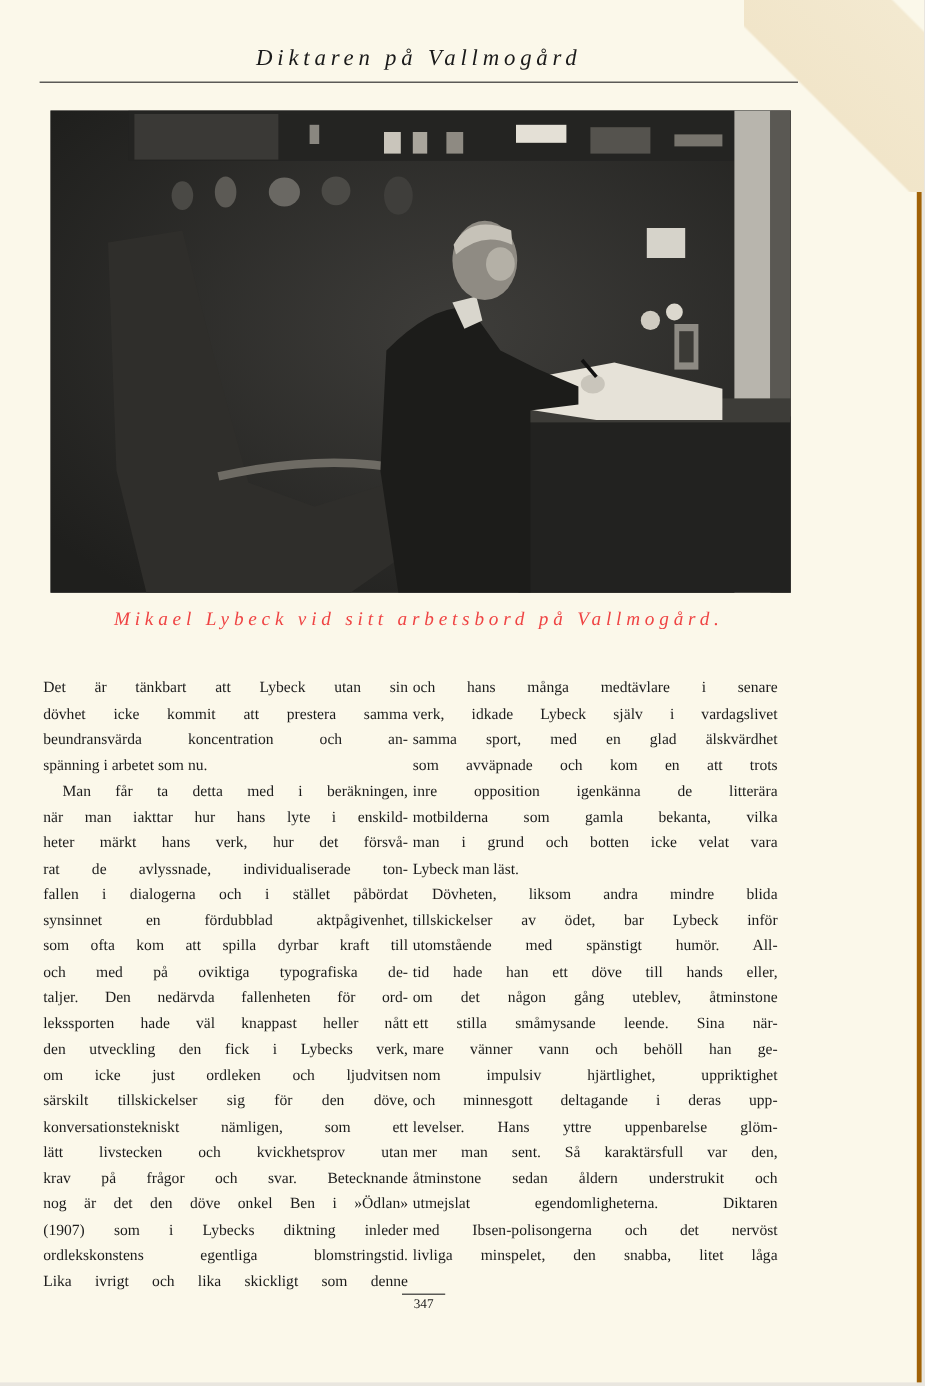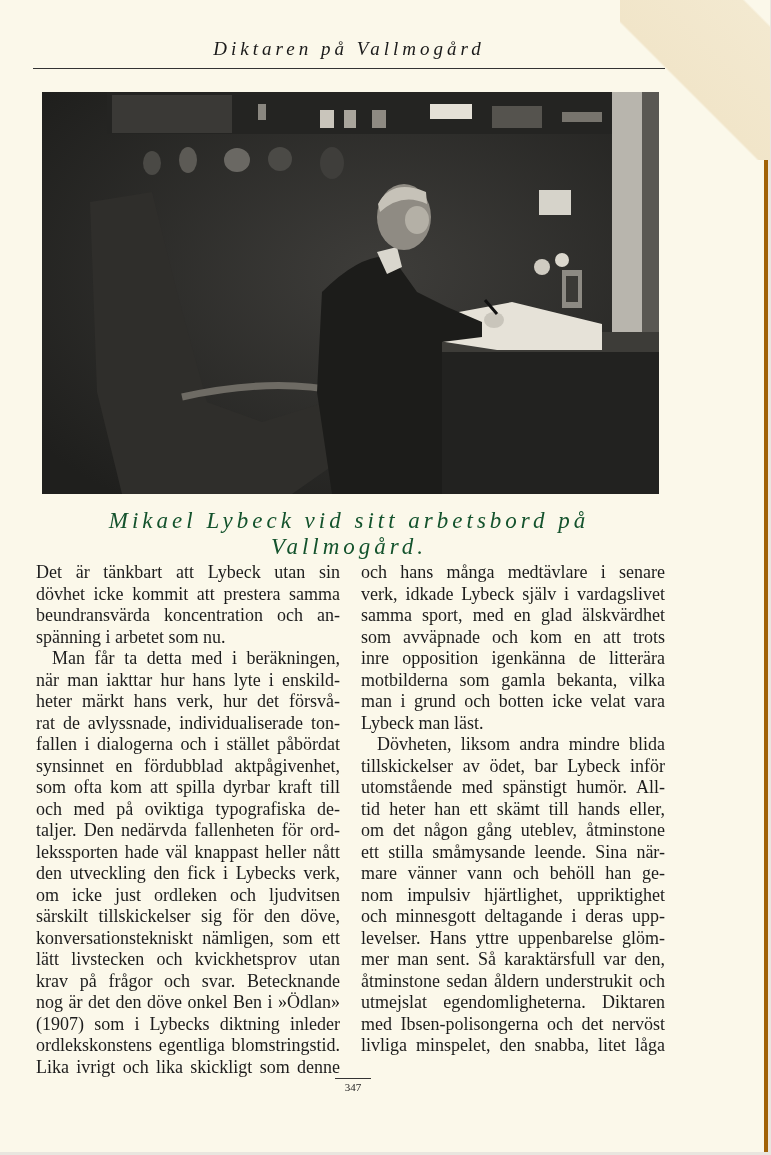--- a/index.html
+++ b/index.html
@@ -31,7 +31,7 @@
   .photo svg { display: block; }
   .caption {
     position: absolute; left: 33px; top: 508px; width: 632px; text-align: center;
-    font-style: italic; font-size: 23px; letter-spacing: 4px; color: #14532d;
+    font-style: italic; font-size: 16px; letter-spacing: 4px; color: #ef4444;
   }
   .col {
     position: absolute; top: 562px; width: 304px;

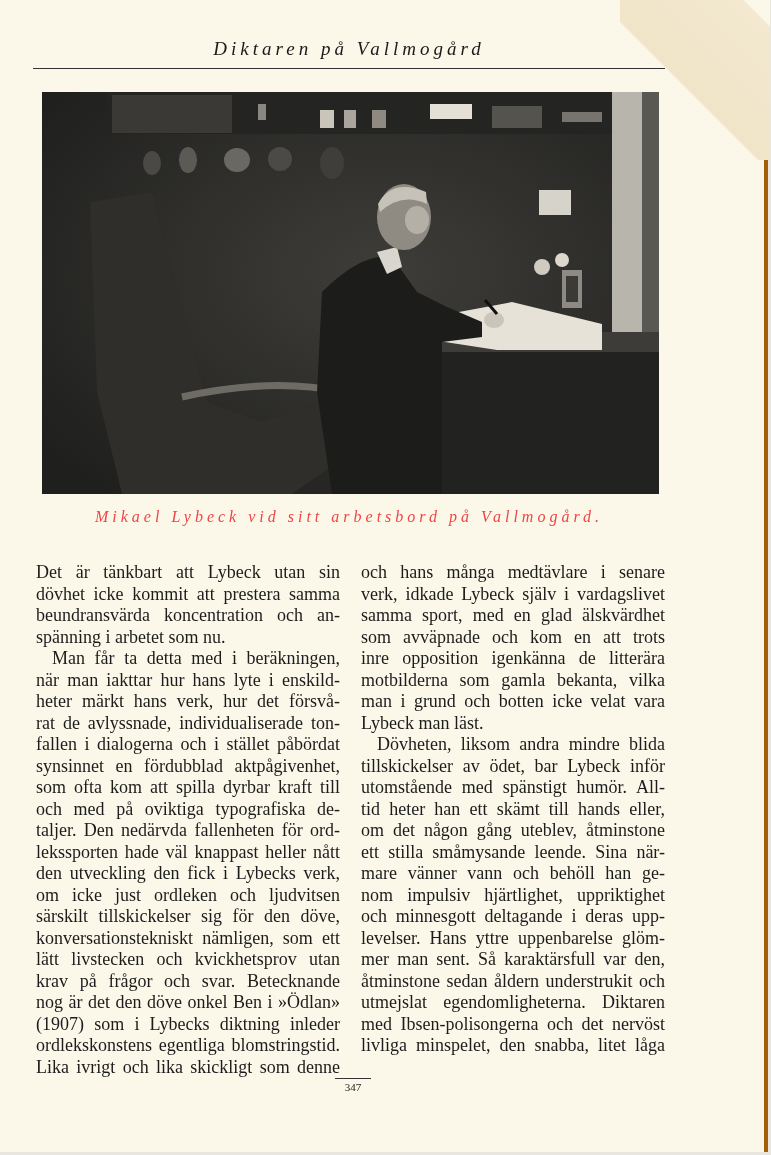--- a/index.html
+++ b/index.html
@@ -35,7 +35,7 @@
   }
   .col {
     position: absolute; top: 562px; width: 304px;
-    font-size: 18px; line-height: 21.5px; color: #1c1c1c;
+    font-size: 13px; line-height: 21.5px; color: #1c1c1c;
     text-align: justify;
   }
   .col.left { left: 36px; }

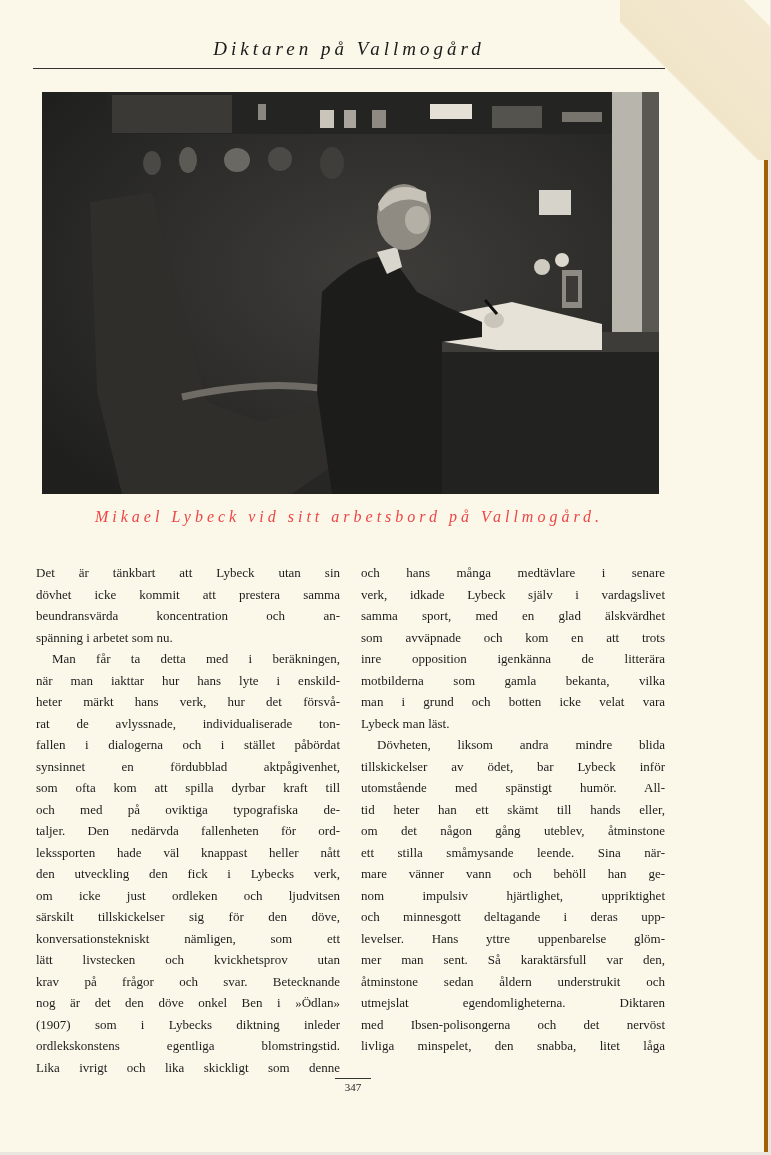--- a/index.html
+++ b/index.html
@@ -39,7 +39,7 @@
     text-align: justify;
   }
   .col.left { left: 36px; }
-  .col.right { left: 361px; }
+  .col.right { left: 344px; }
   .line { display: block; white-space: nowrap; text-align-last: justify; }
   .line.last { text-align-last: left; }
   .line.indent { padding-left: 16px; }

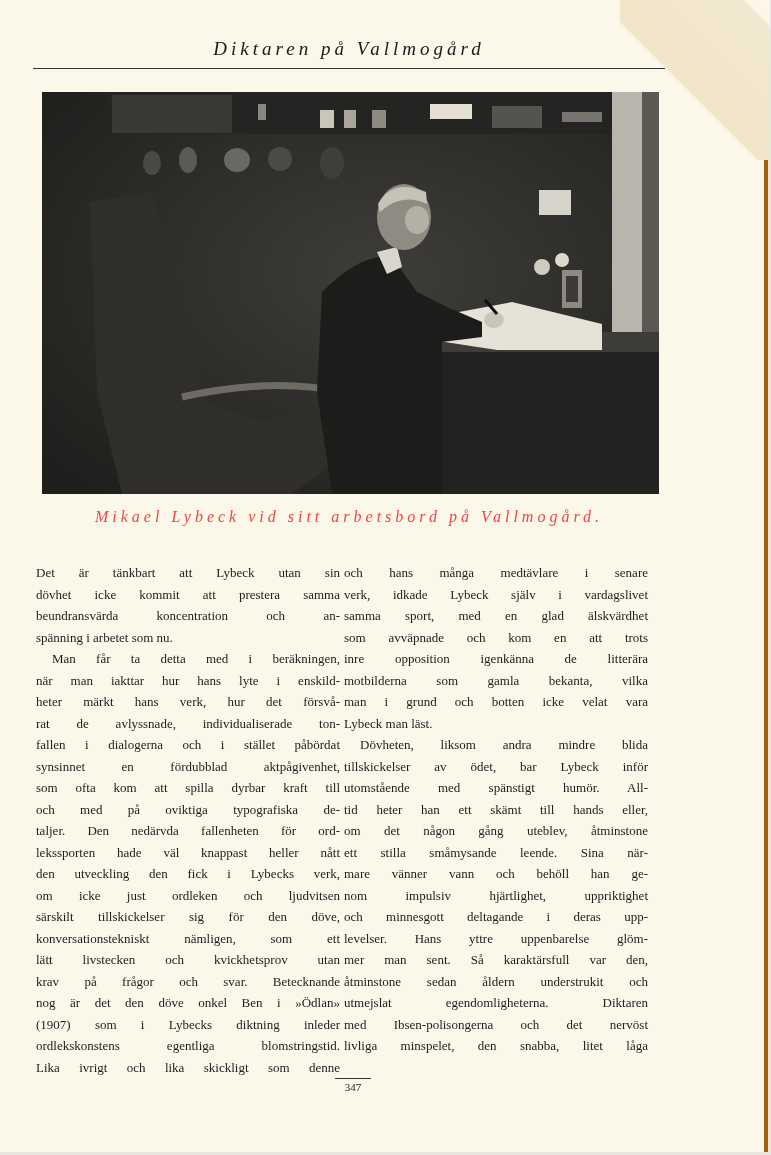--- a/index.html
+++ b/index.html
@@ -158,7 +158,7 @@
     <span class="line indent">Dövheten, liksom andra mindre blida</span>
     <span class="line">tillskickelser av ödet, bar Lybeck inför</span>
     <span class="line">utomstående med spänstigt humör. All-</span>
-    <span class="line">tid heter han ett skämt till hands eller,</span>
+    <span class="line">tid hade han ett döve till hands eller,</span>
     <span class="line">om det någon gång uteblev, åtminstone</span>
     <span class="line">ett stilla småmysande leende. Sina när-</span>
     <span class="line">mare vänner vann och behöll han ge-</span>

